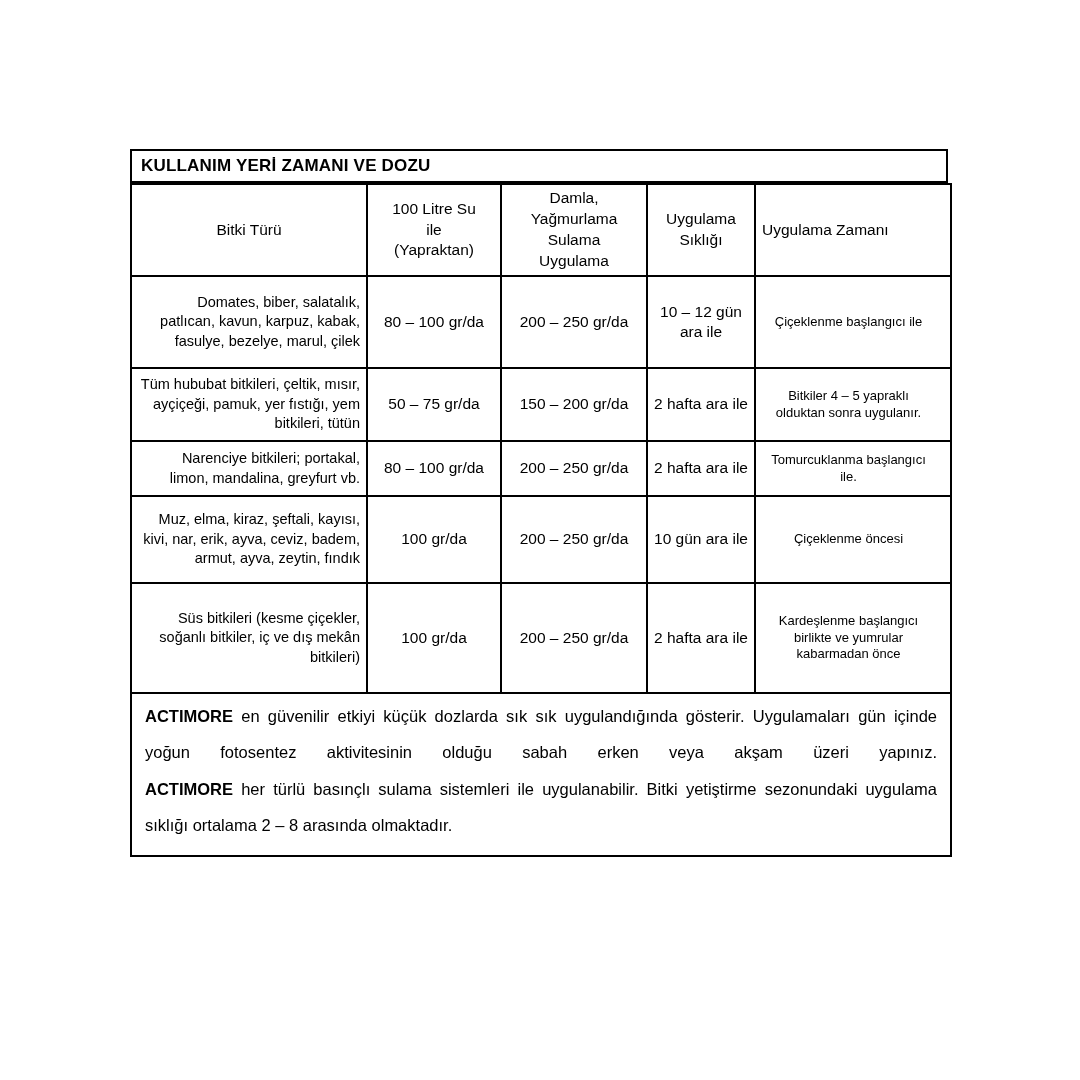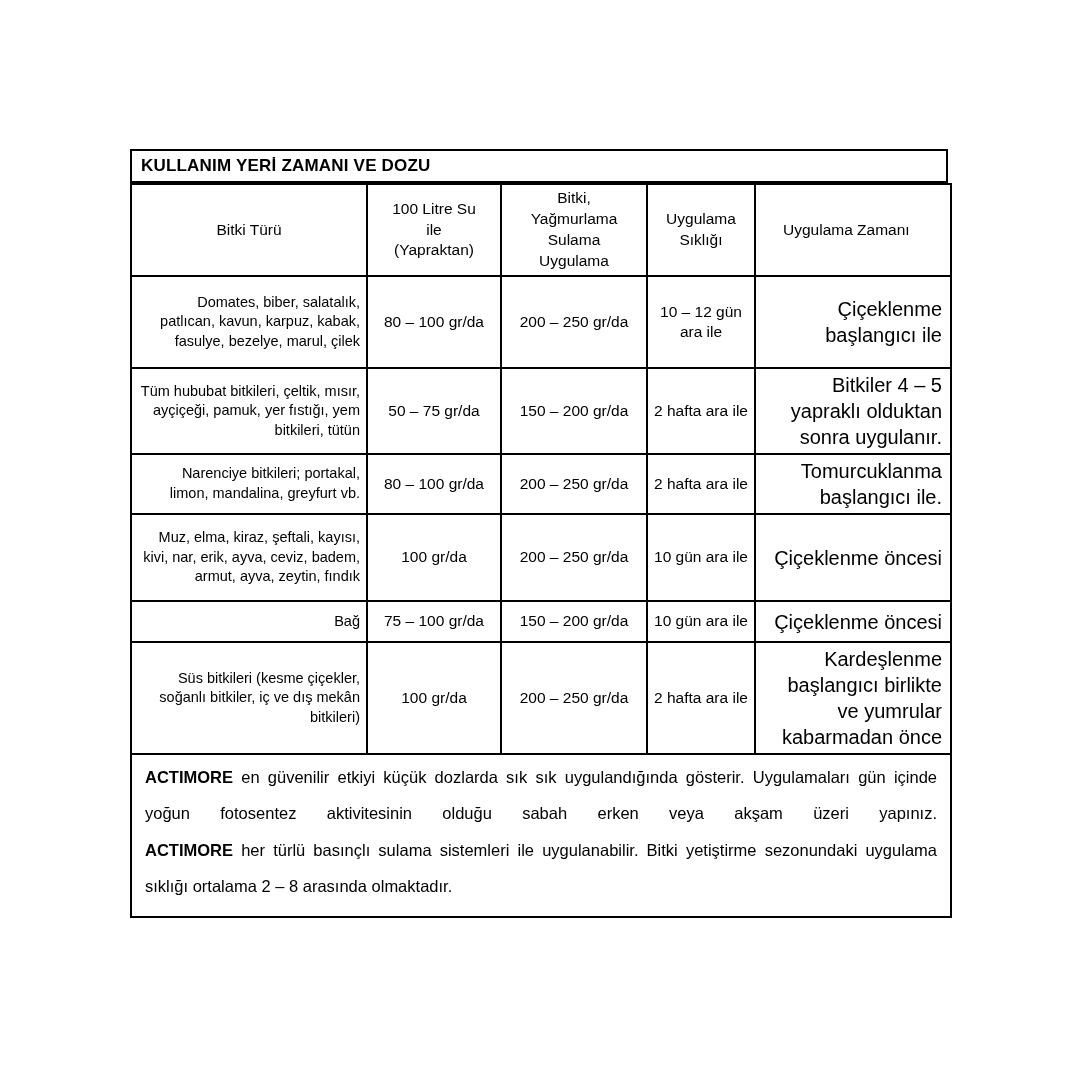--- a/index.html
+++ b/index.html
@@ -119,7 +119,7 @@
           <span class="hline">(Yapraktan)</span>
         </th>
         <th>
-          <span class="hline">Bitki,</span>
+          <span class="hline">Damla,</span>
           <span class="hline">Yağmurlama</span>
           <span class="hline">Sulama</span>
           <span class="hline">Uygulama</span>

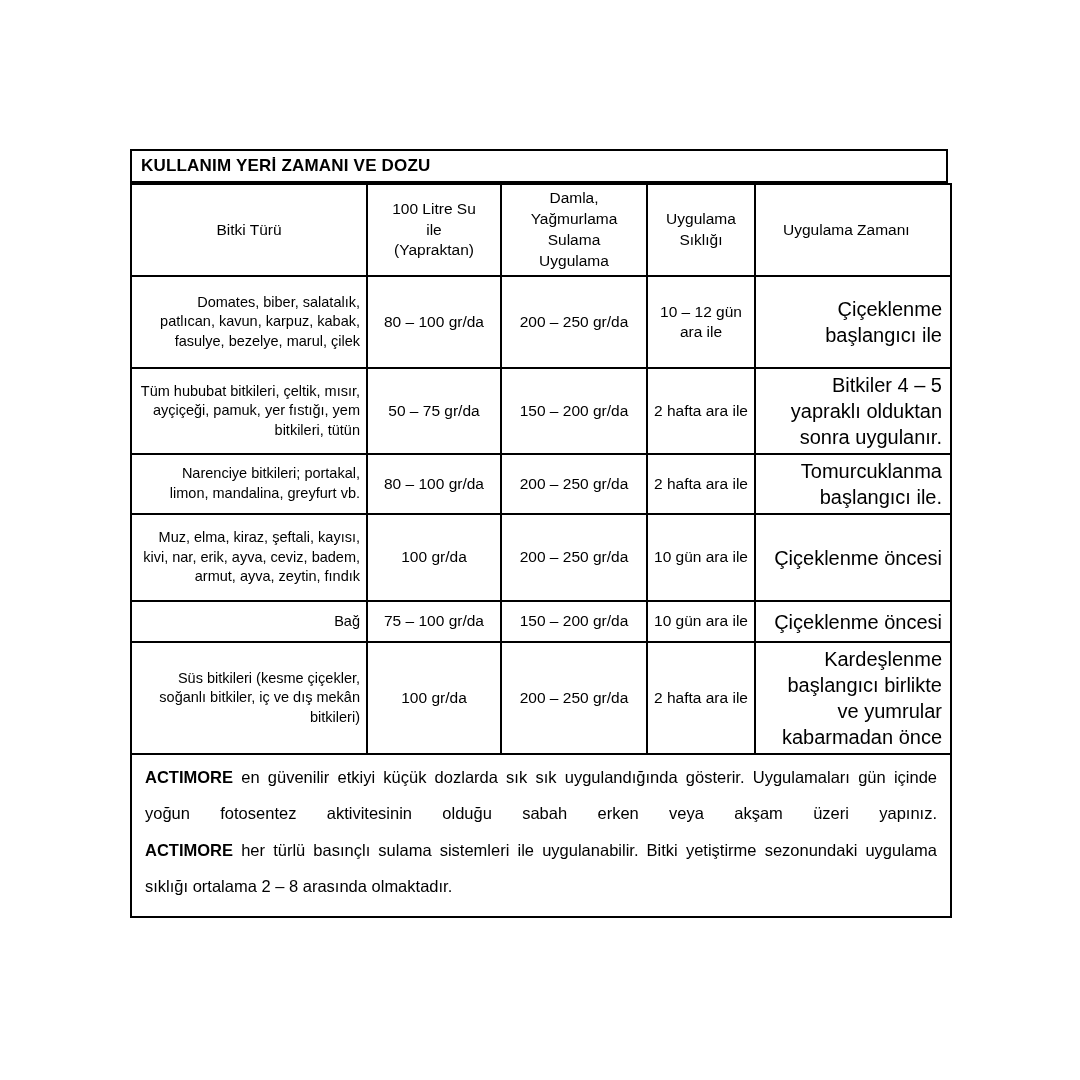--- a/index.html
+++ b/index.html
@@ -50,7 +50,7 @@
   }
   table.usage th.h-left {
     text-align: left;
-    padding-left: 27px;
+    padding-left: 6px;
   }
   .hline { display: block; }
   .c-plant {

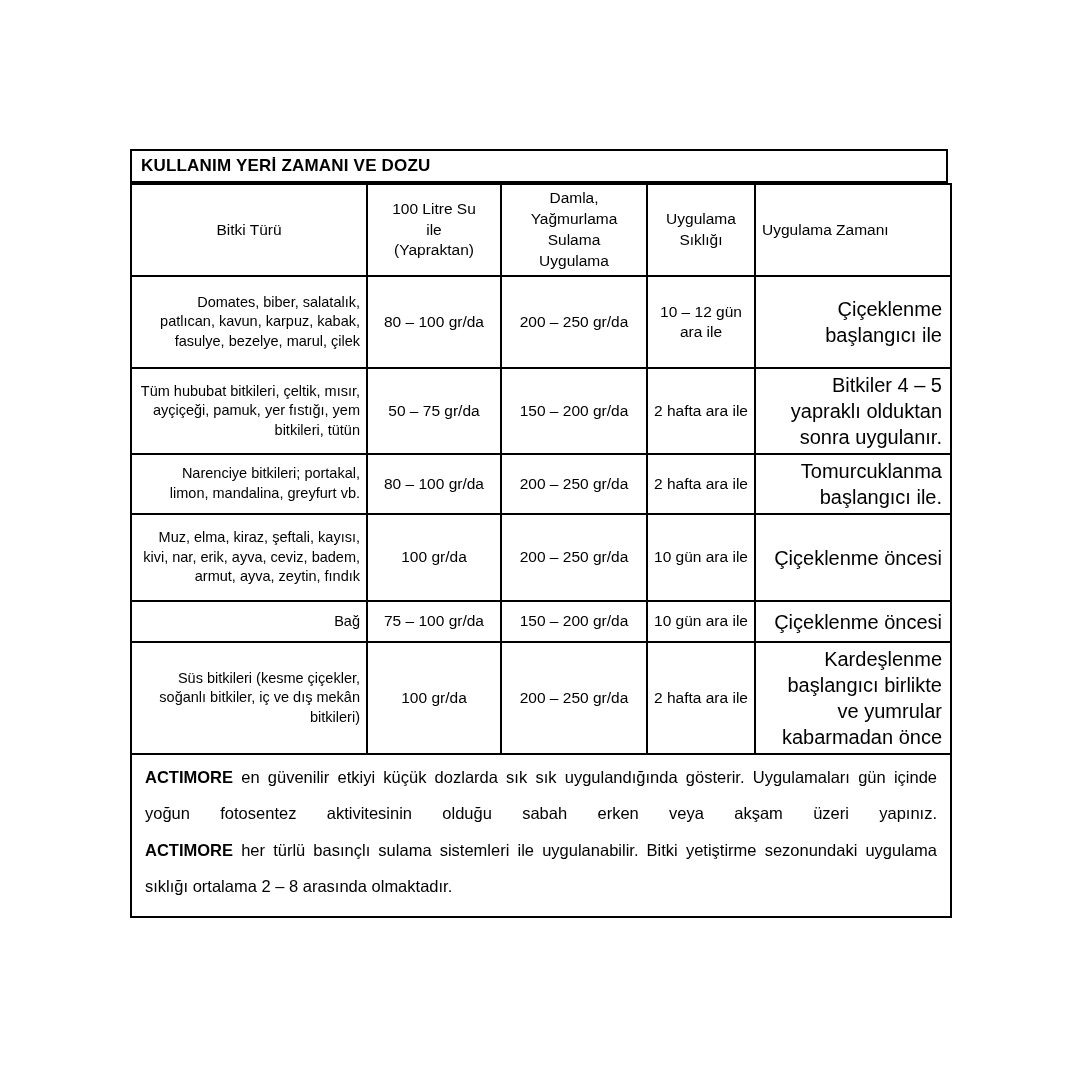--- a/index.html
+++ b/index.html
@@ -66,10 +66,10 @@
     padding: 2px 2px;
   }
   .c-time {
-    font-size: 20px;
+    font-size: 13px;
     line-height: 1.3;
-    text-align: right;
-    padding: 3px 8px 3px 11px;
+    text-align: center;
+    padding: 3px 20px 3px 11px;
   }
   tr.hr-head  { height: 92px; }
   tr.hr-r0 { height: 92px; }

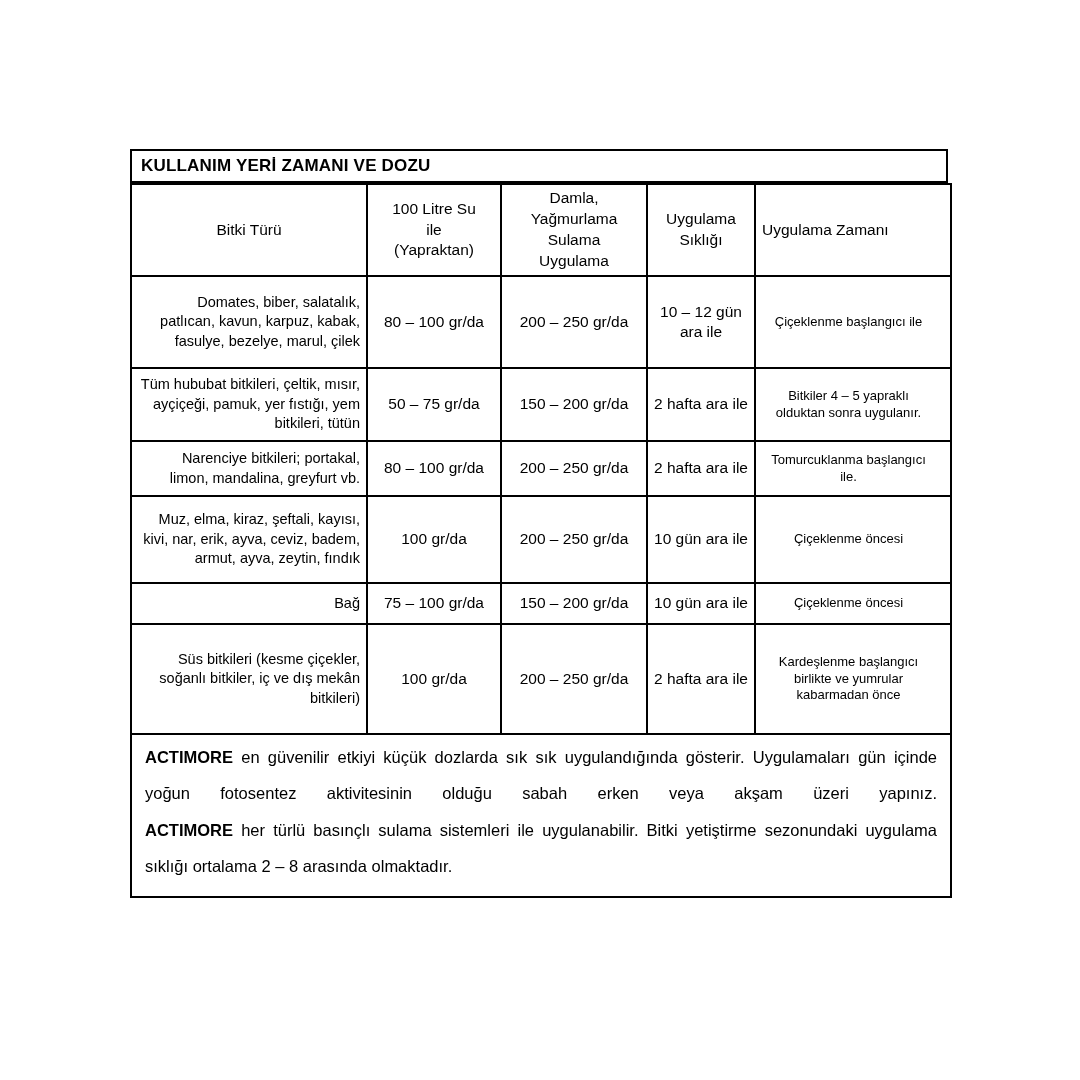--- a/index.html
+++ b/index.html
@@ -162,13 +162,6 @@
         <td class="c-mid">10 gün ara ile</td>
         <td class="c-time">Çiçeklenme öncesi</td>
       </tr>
-      <tr class="hr-r4">
-        <td class="c-plant">Bağ</td>
-        <td class="c-mid">75 – 100 gr/da</td>
-        <td class="c-mid">150 – 200 gr/da</td>
-        <td class="c-mid">10 gün ara ile</td>
-        <td class="c-time">Çiçeklenme öncesi</td>
-      </tr>
       <tr class="hr-r6">
         <td class="c-plant">Süs bitkileri (kesme çiçekler, soğanlı bitkiler, iç ve dış mekân bitkileri)</td>
         <td class="c-mid">100 gr/da</td>

